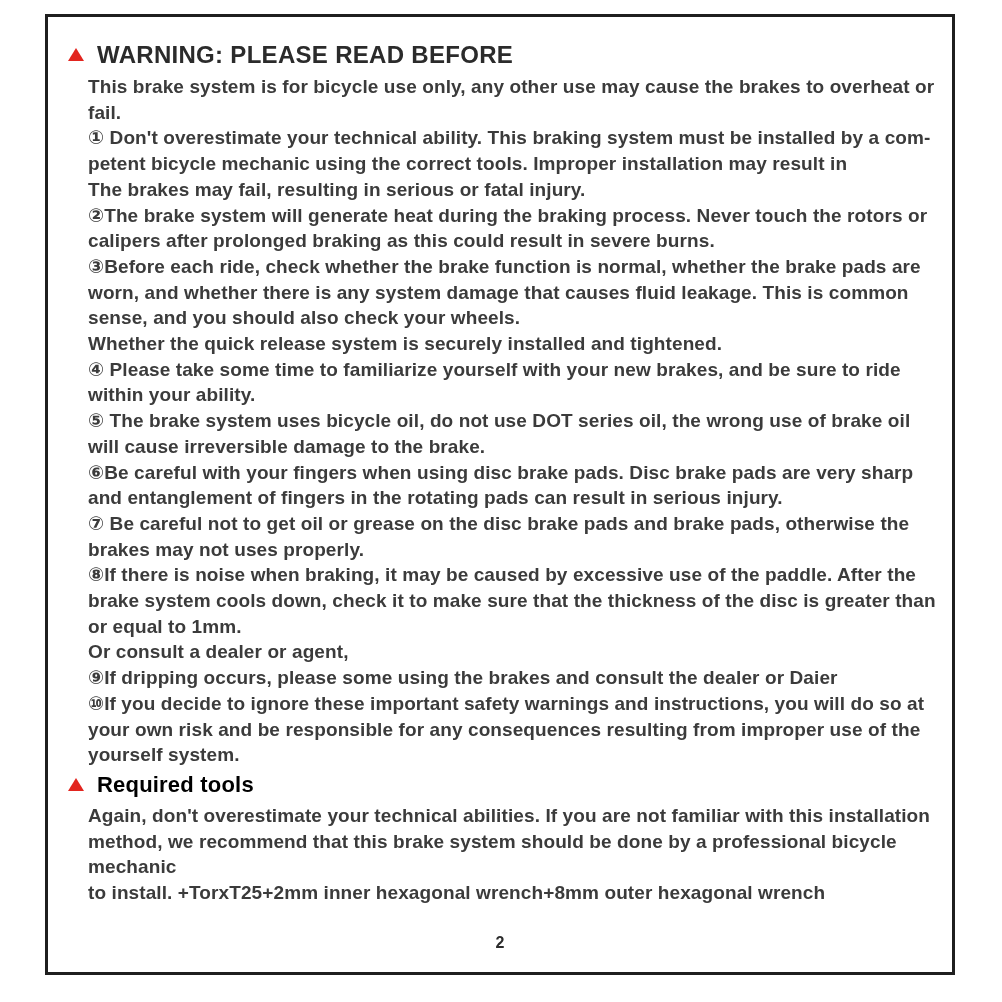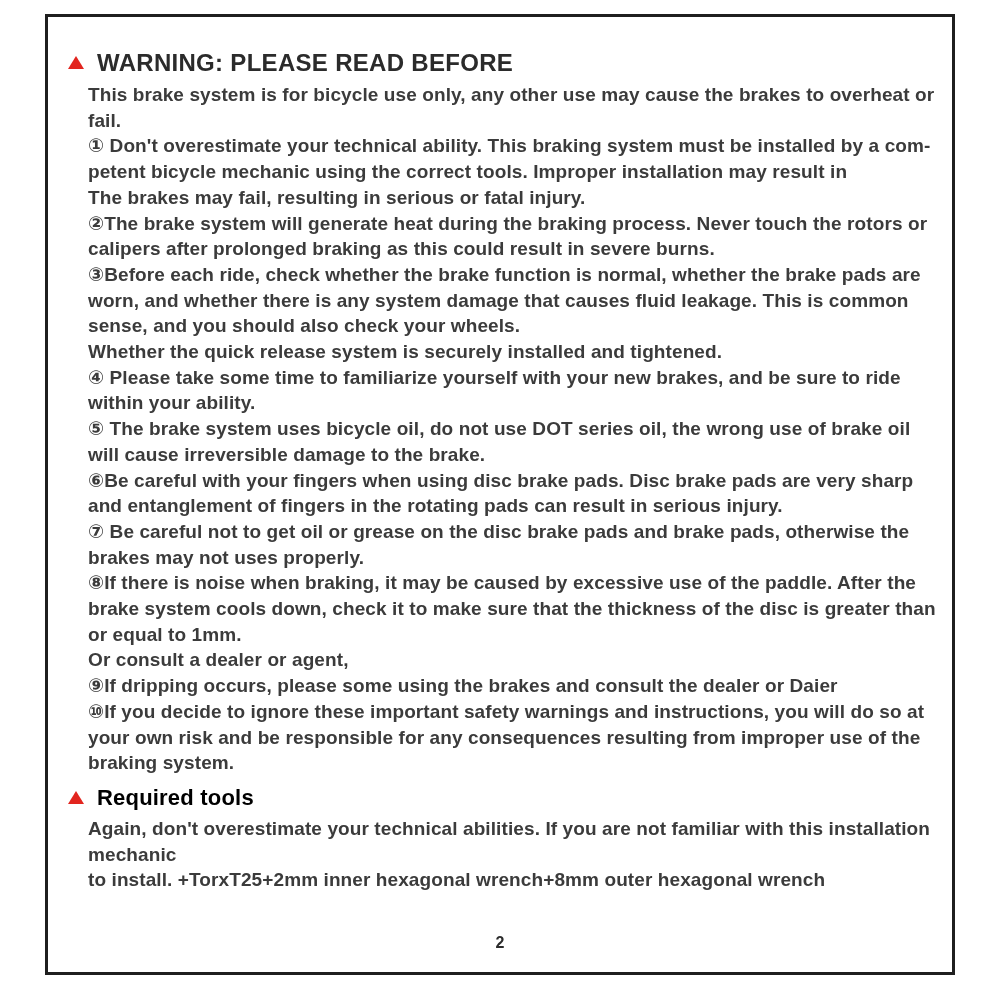--- a/index.html
+++ b/index.html
@@ -33,7 +33,7 @@
   }
   .section-head {
     position: relative;
-    margin: 8px 0 5px 0;
+    margin: 0 0 5px 0;
     padding-left: 9px;
   }
   .section-head .tri {

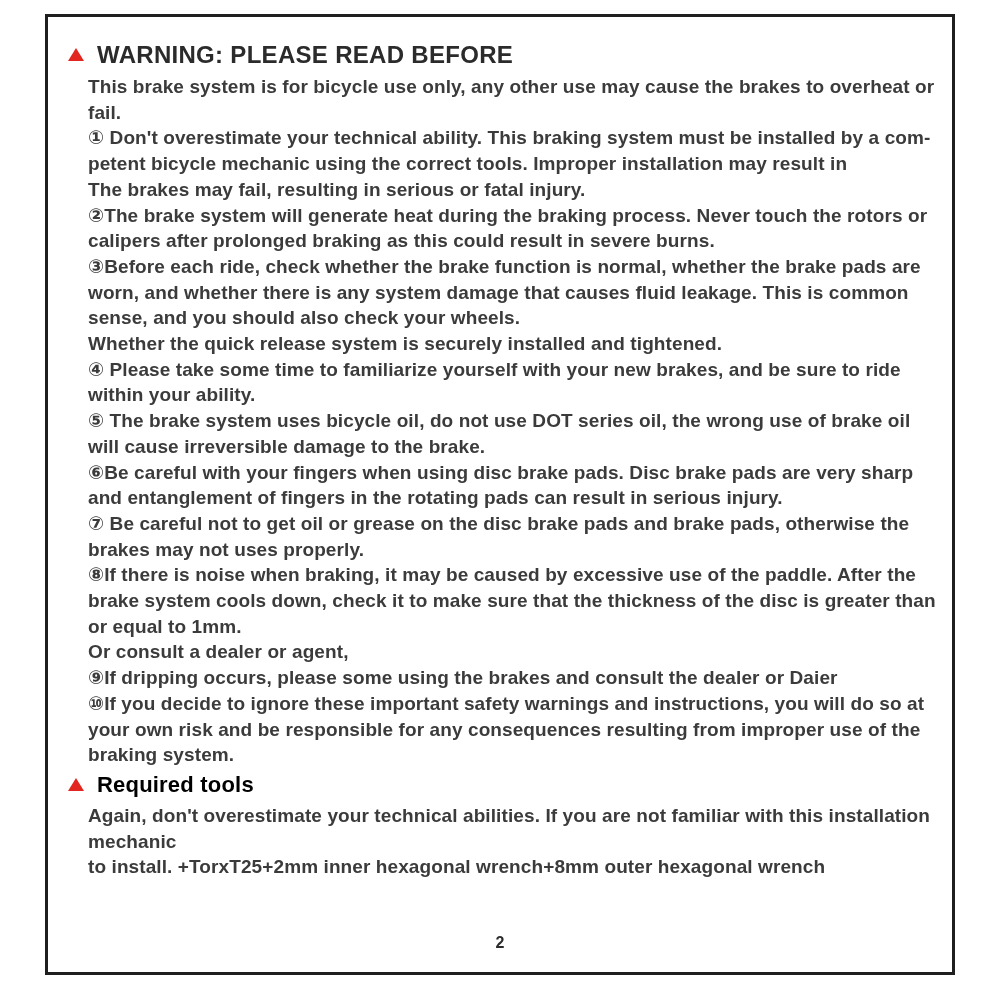--- a/index.html
+++ b/index.html
@@ -124,7 +124,7 @@
           <div class="line">⑨If dripping occurs, please some using the brakes and consult the dealer or Daier</div>
           <div class="line">⑩If you decide to ignore these important safety warnings and instructions, you will do so at</div>
           <div class="line">your own risk and be responsible for any consequences resulting from improper use of the</div>
-          <div class="line">braking system.</div>
+          <div class="line">yourself system.</div>
         </div>
     </section>
 

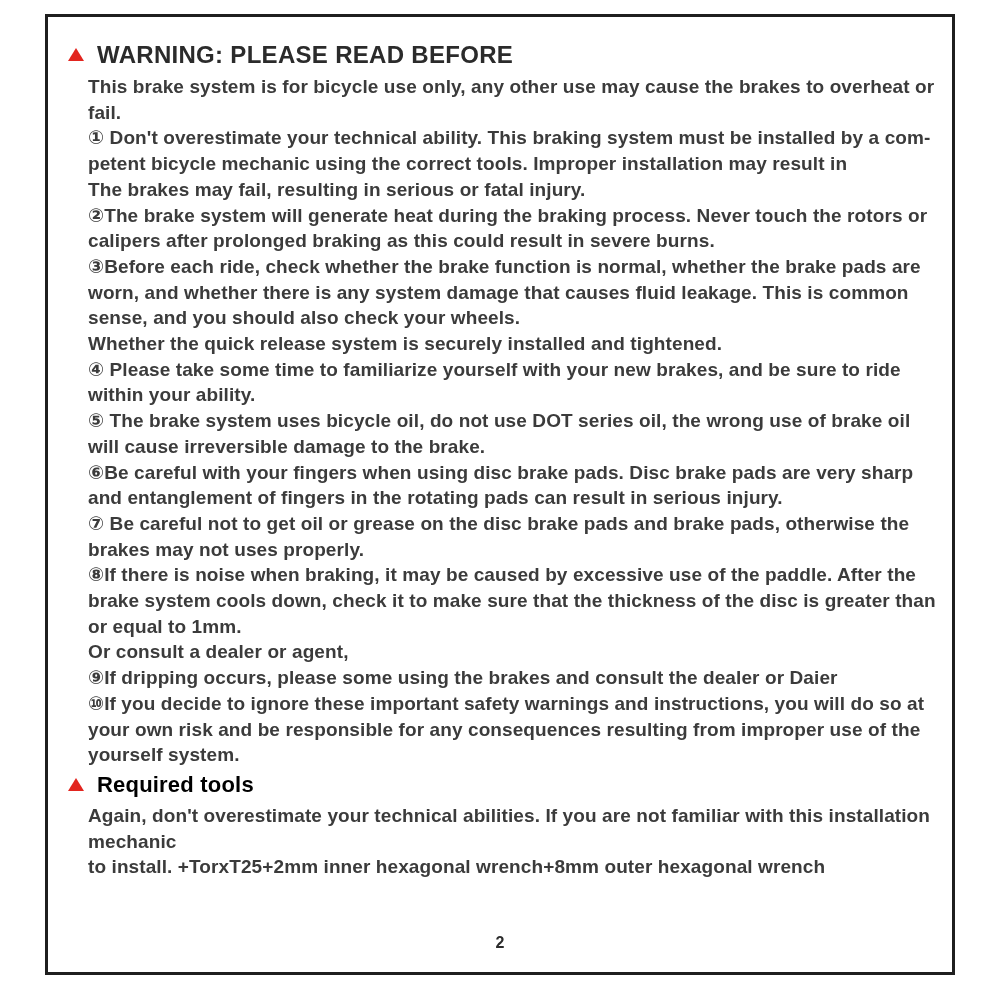--- a/index.html
+++ b/index.html
@@ -135,6 +135,7 @@
       </div>
       <div class="body-text">
           <div class="line">Again, don't overestimate your technical abilities. If you are not familiar with this installation</div>
+          <div class="line">method, we recommend that this brake system should be done by a professional bicycle</div>
           <div class="line">mechanic</div>
           <div class="line">to install. +TorxT25+2mm inner hexagonal wrench+8mm outer hexagonal wrench</div>
         </div>

